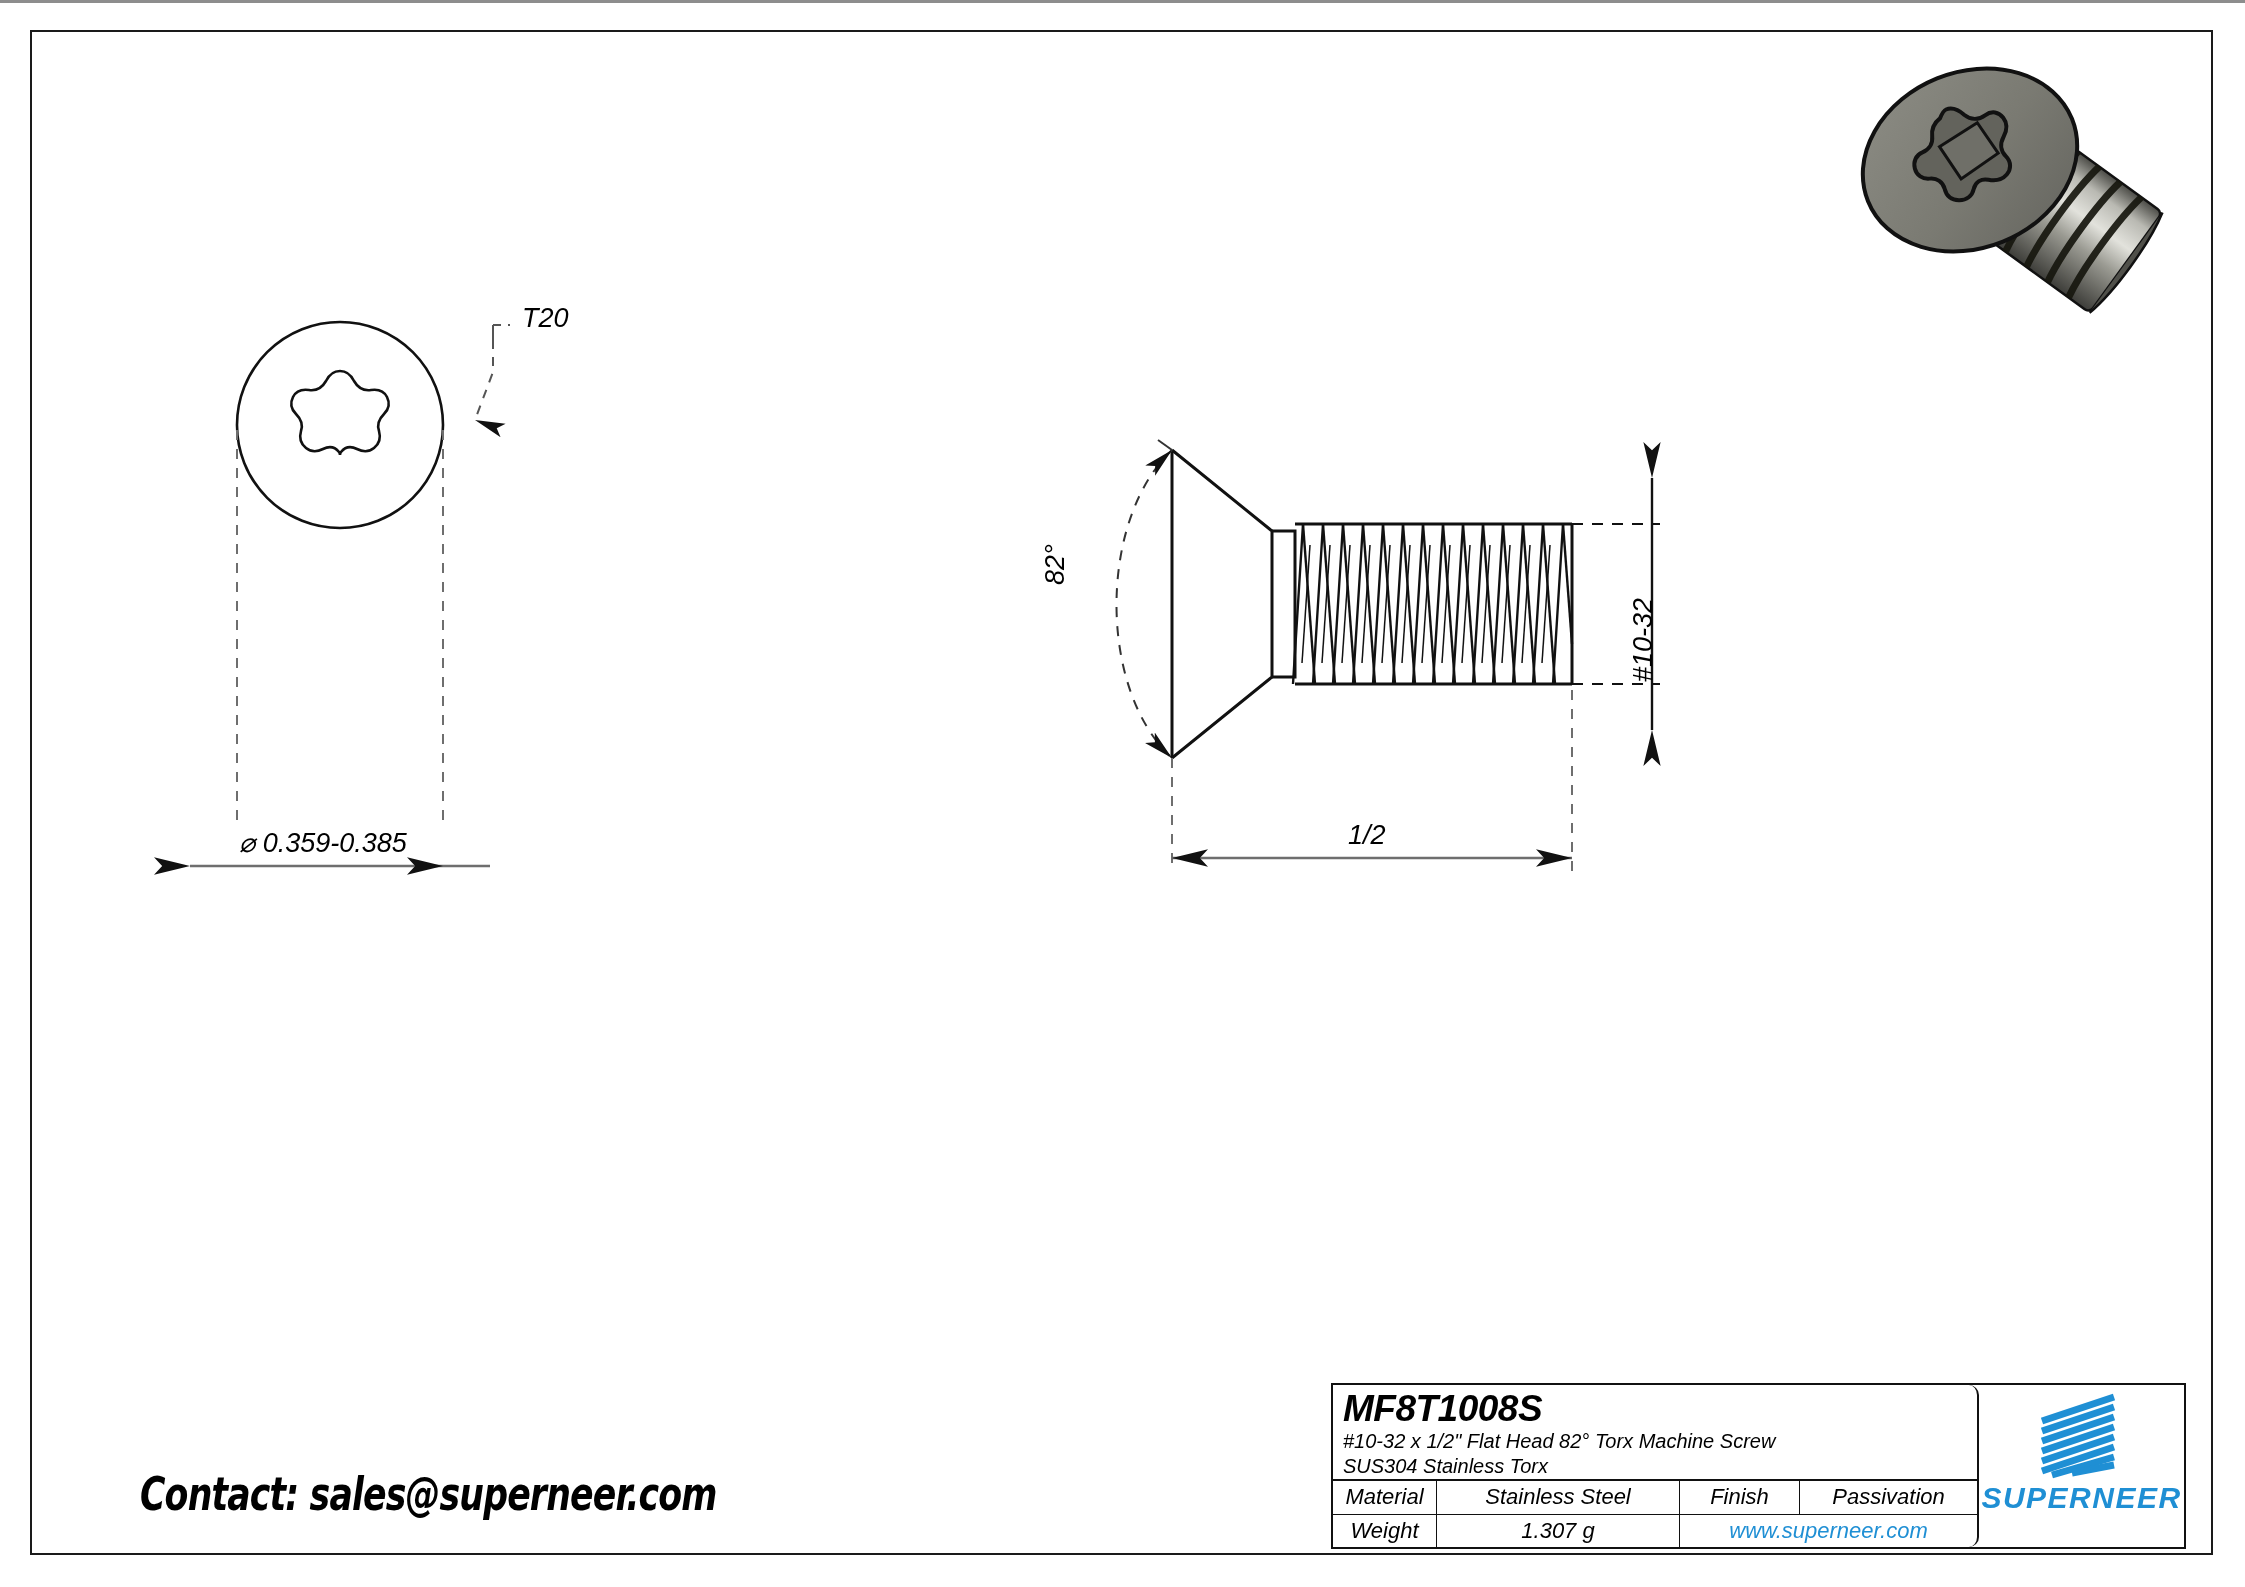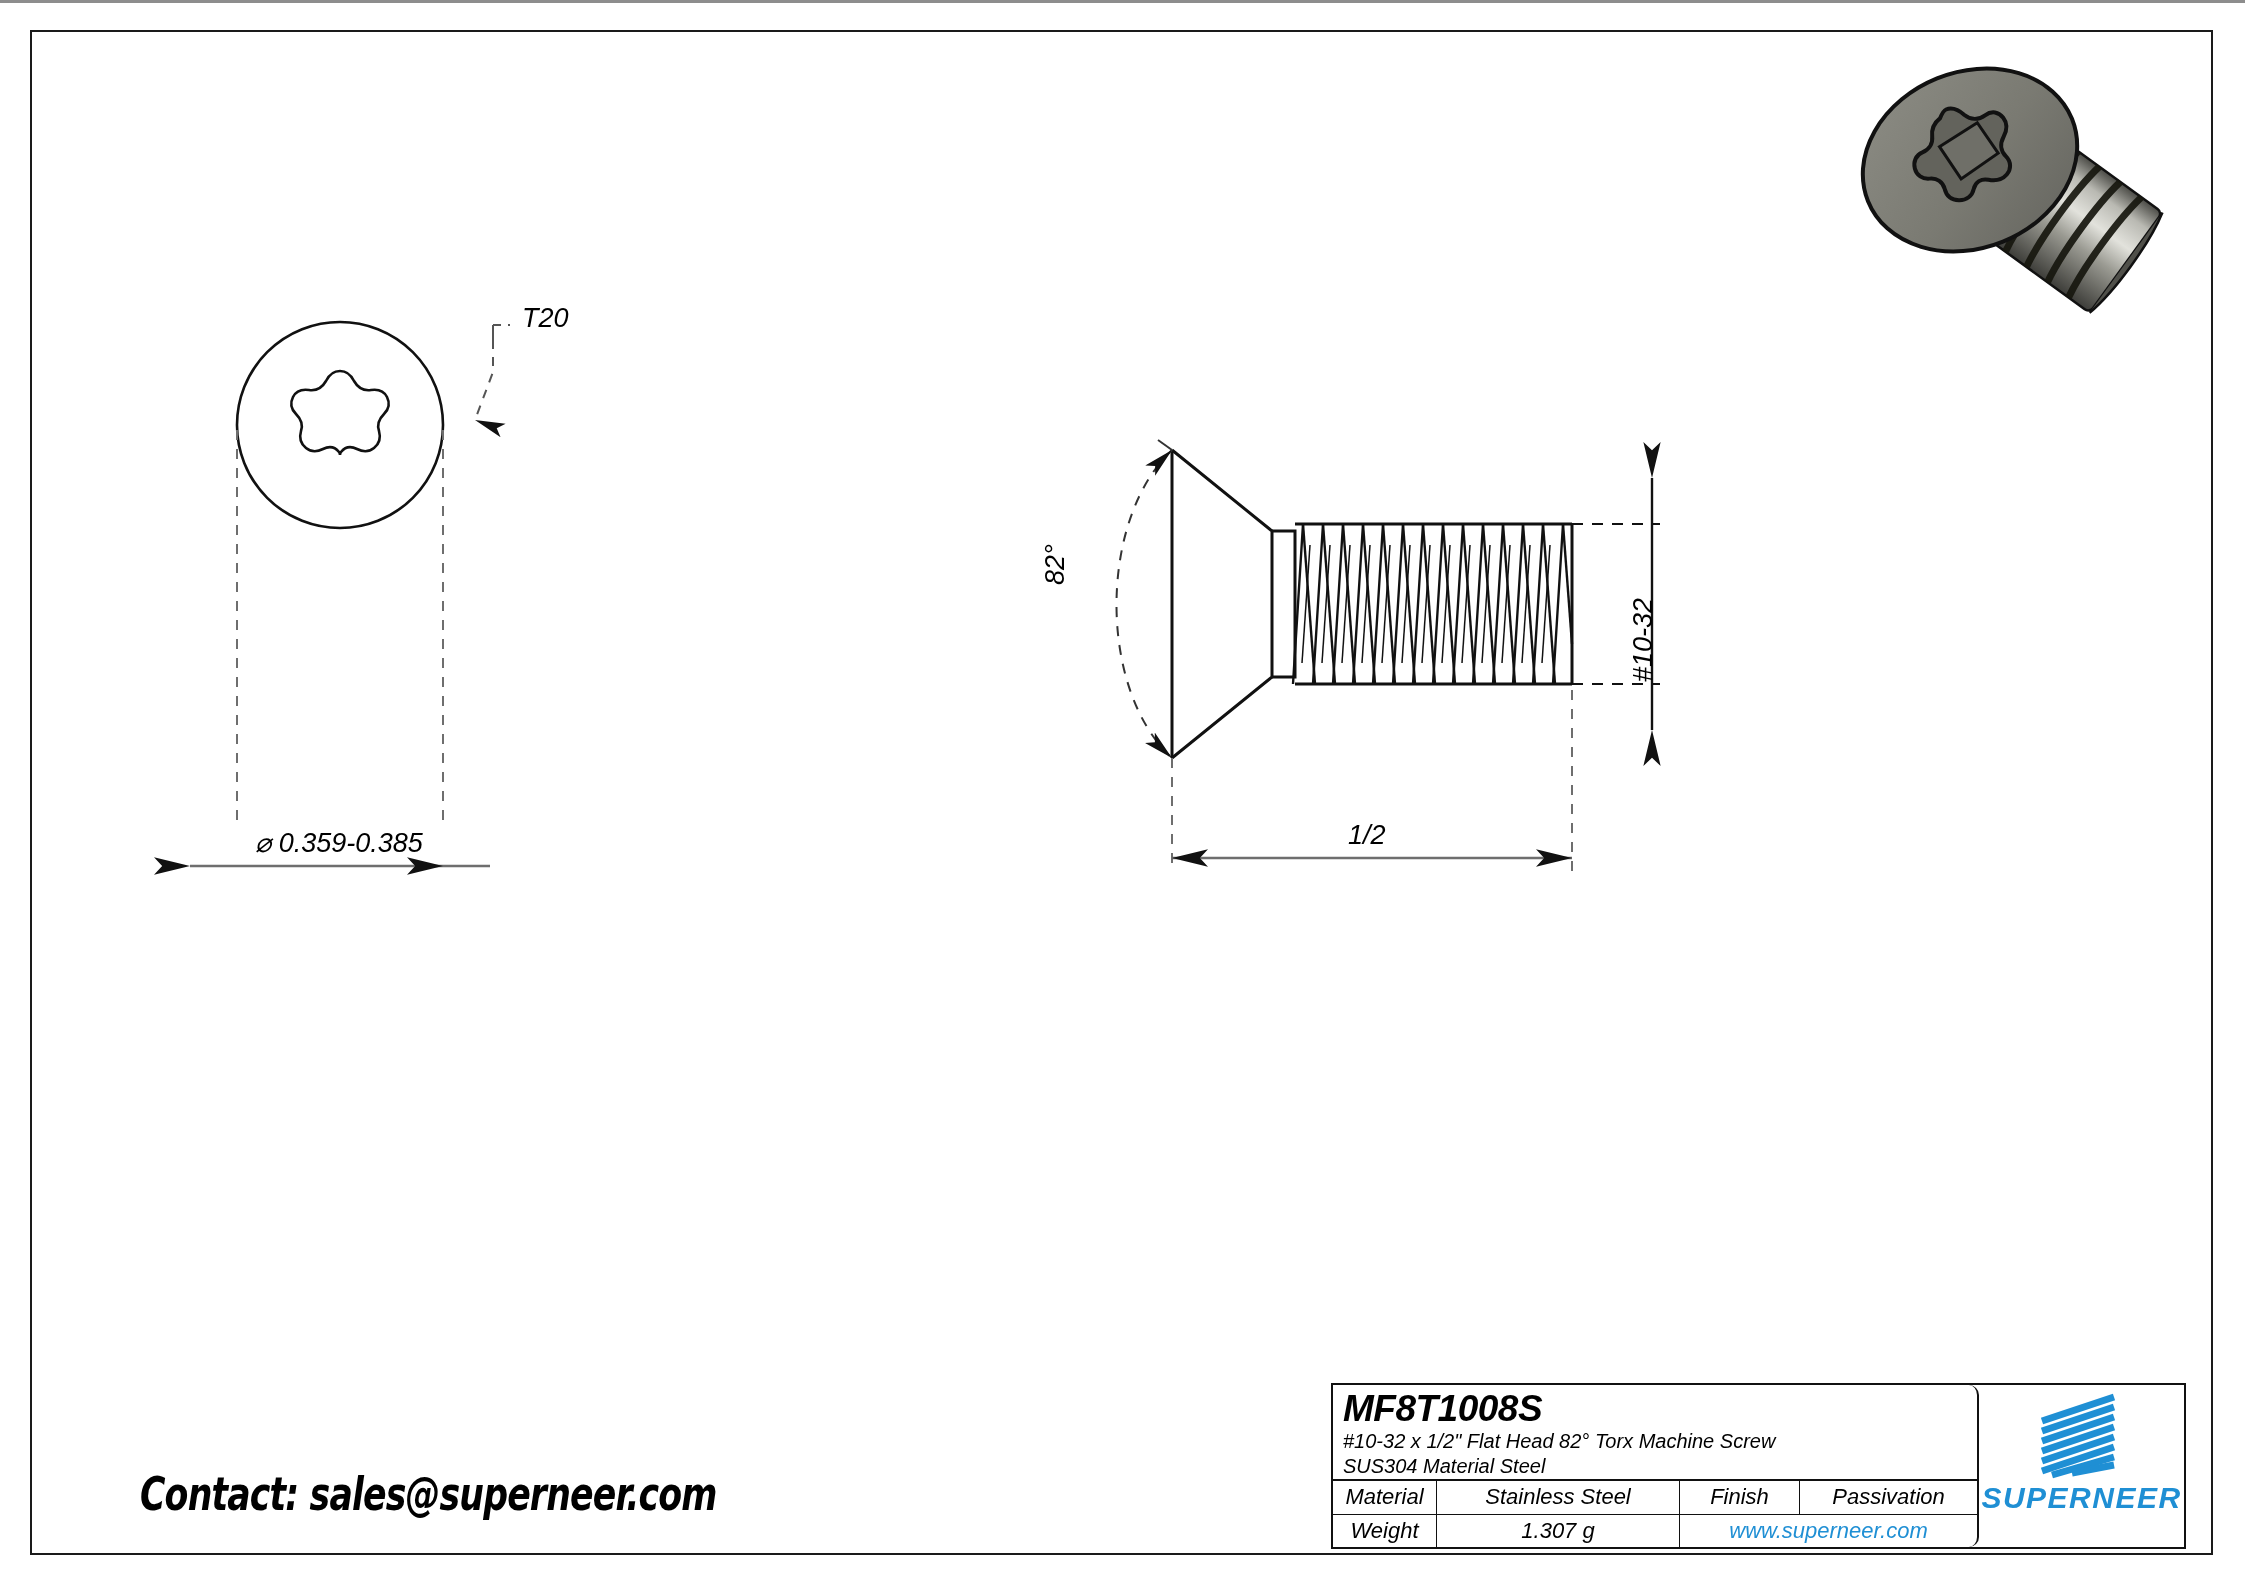--- a/index.html
+++ b/index.html
@@ -211,7 +211,7 @@
 
   <div style="position:absolute;left:522px;top:303px;" class="lbl">T20</div>
 
-  <div style="position:absolute;left:255px;top:827px;white-space:nowrap;" class="dimtxt">⌀ 0.359-0.385</div>
+  <div style="position:absolute;left:239px;top:827px;white-space:nowrap;" class="dimtxt">⌀ 0.359-0.385</div>
 
   <div style="position:absolute;left:1040px;top:585px;transform:rotate(-90deg);transform-origin:left top;" class="dimtxt">82°</div>
 

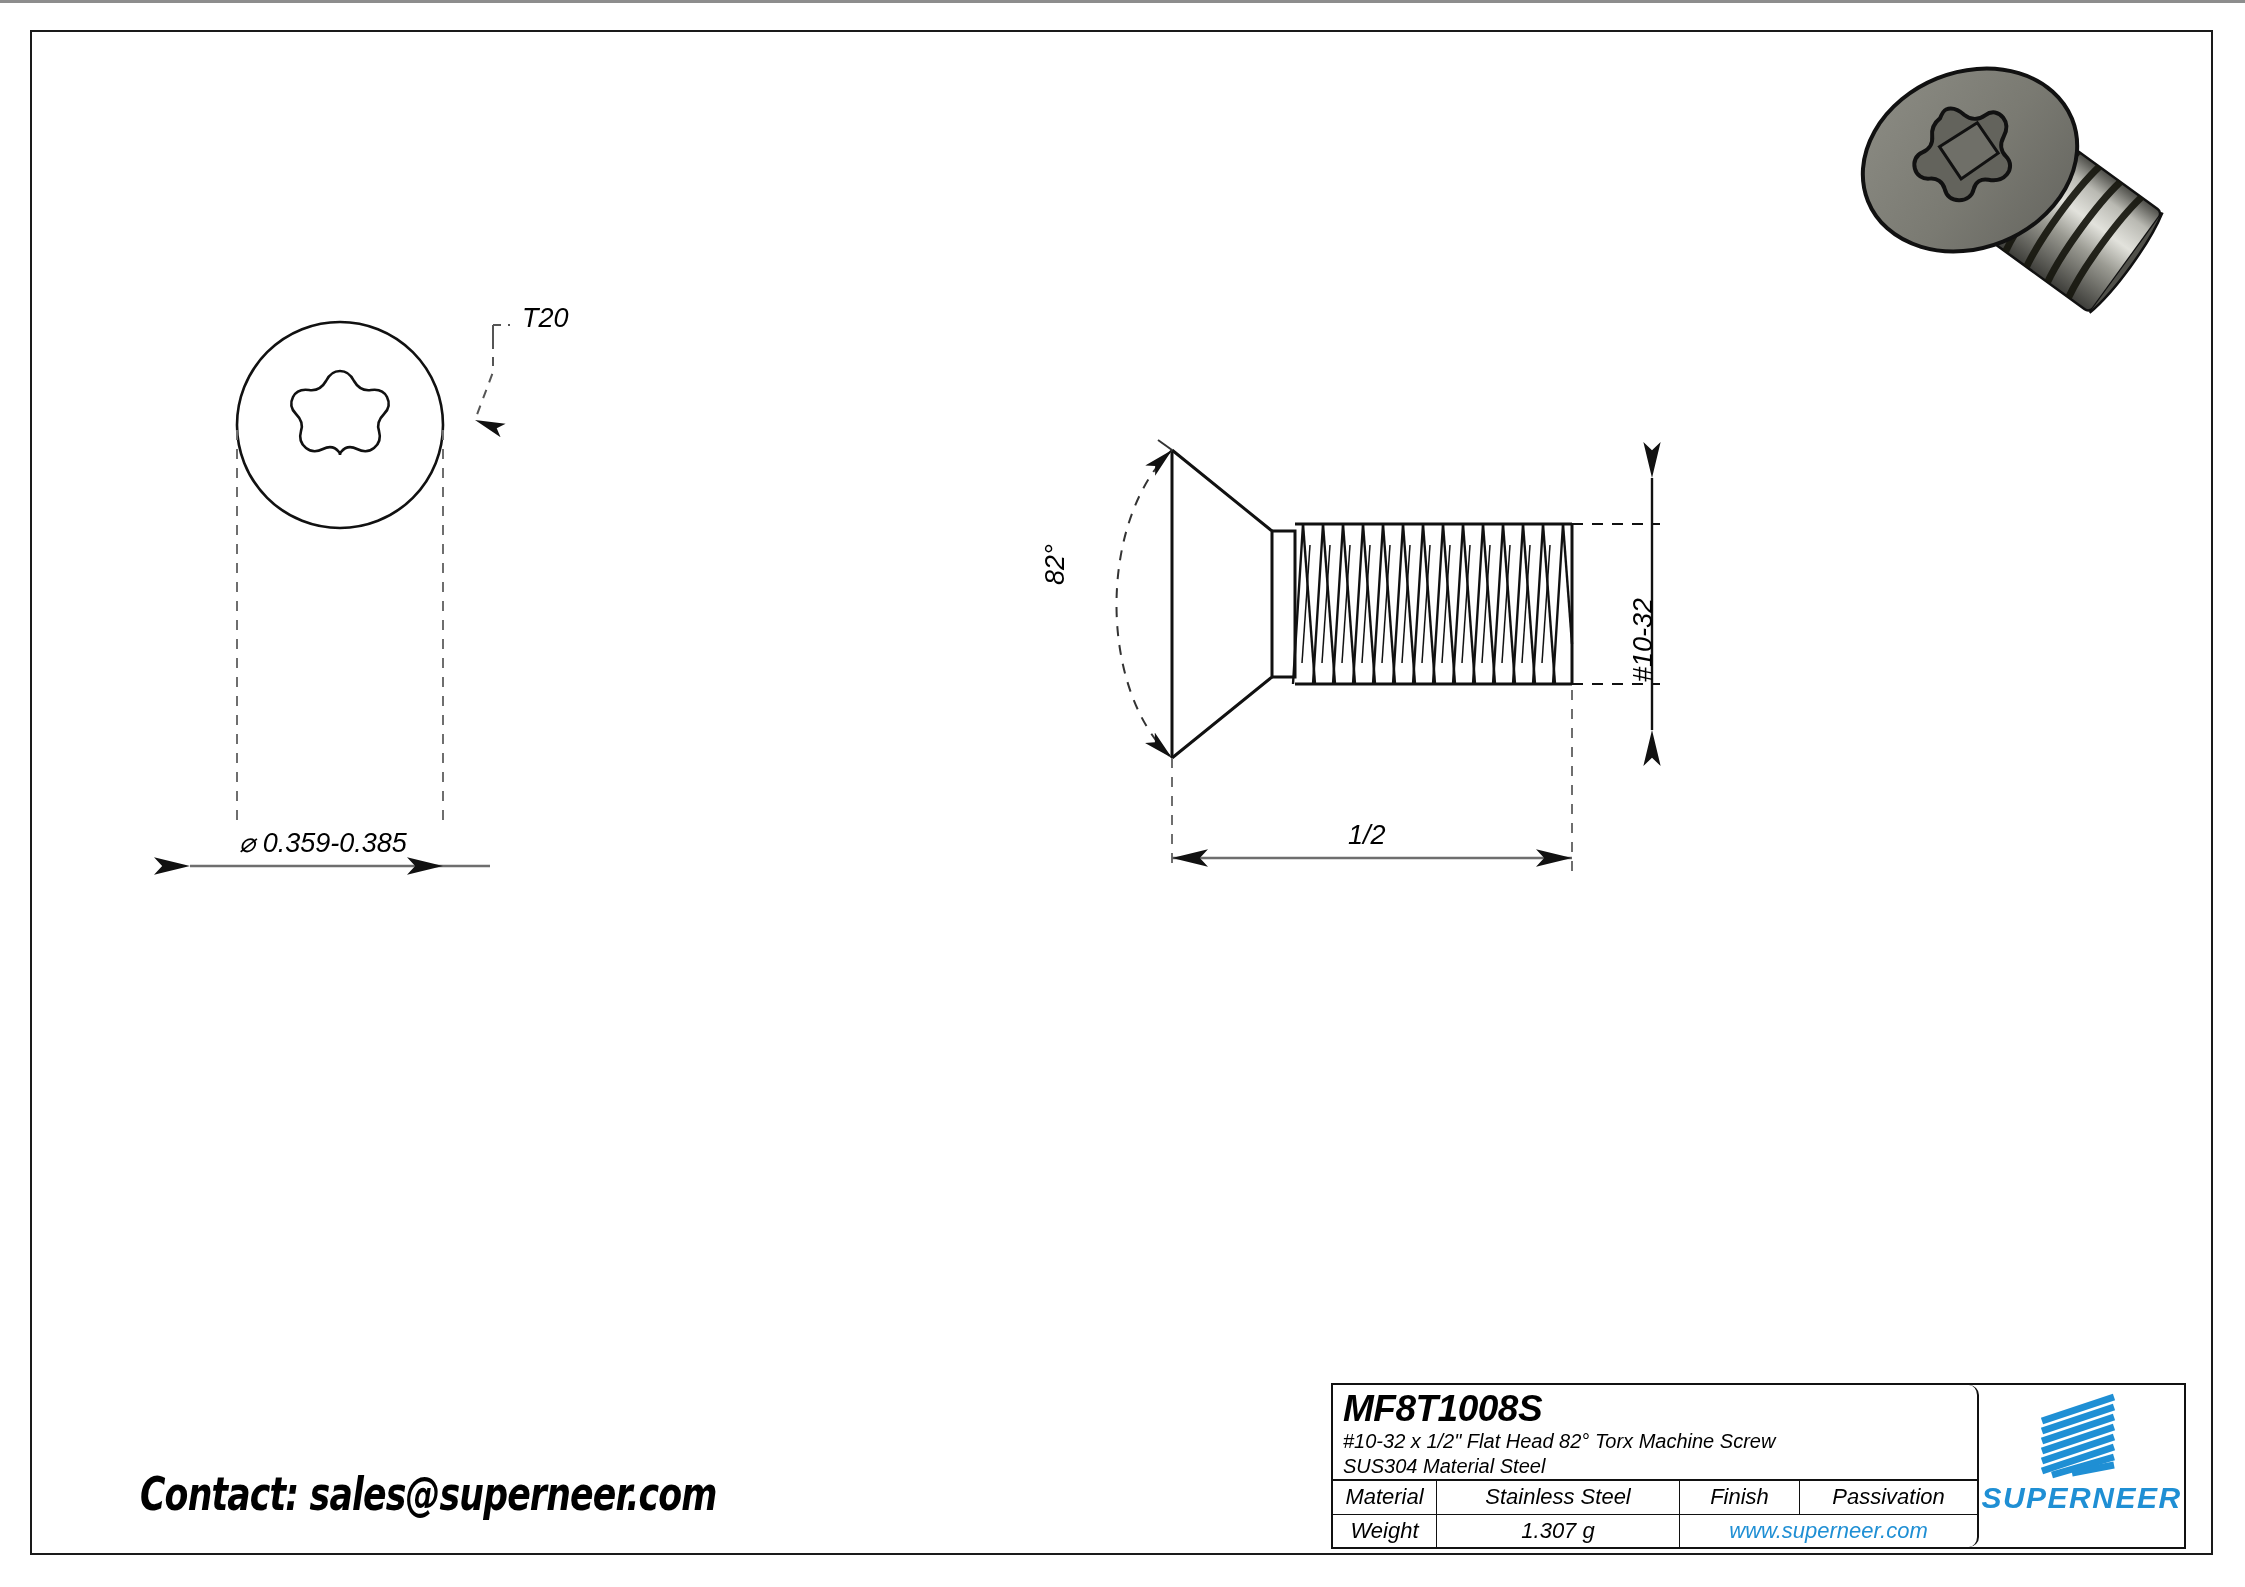--- a/index.html
+++ b/index.html
@@ -226,7 +226,7 @@
       <div class="tb-desc">
         <div class="pn">MF8T1008S</div>
         <div class="dl">#10-32 x 1/2" Flat Head 82° Torx Machine Screw</div>
-        <div class="dl">SUS304 Material Steel</div>
+        <div class="dl">SUS304 Stainless Torx</div>
       </div>
       <div class="tb-rows">
         <div class="trow">

